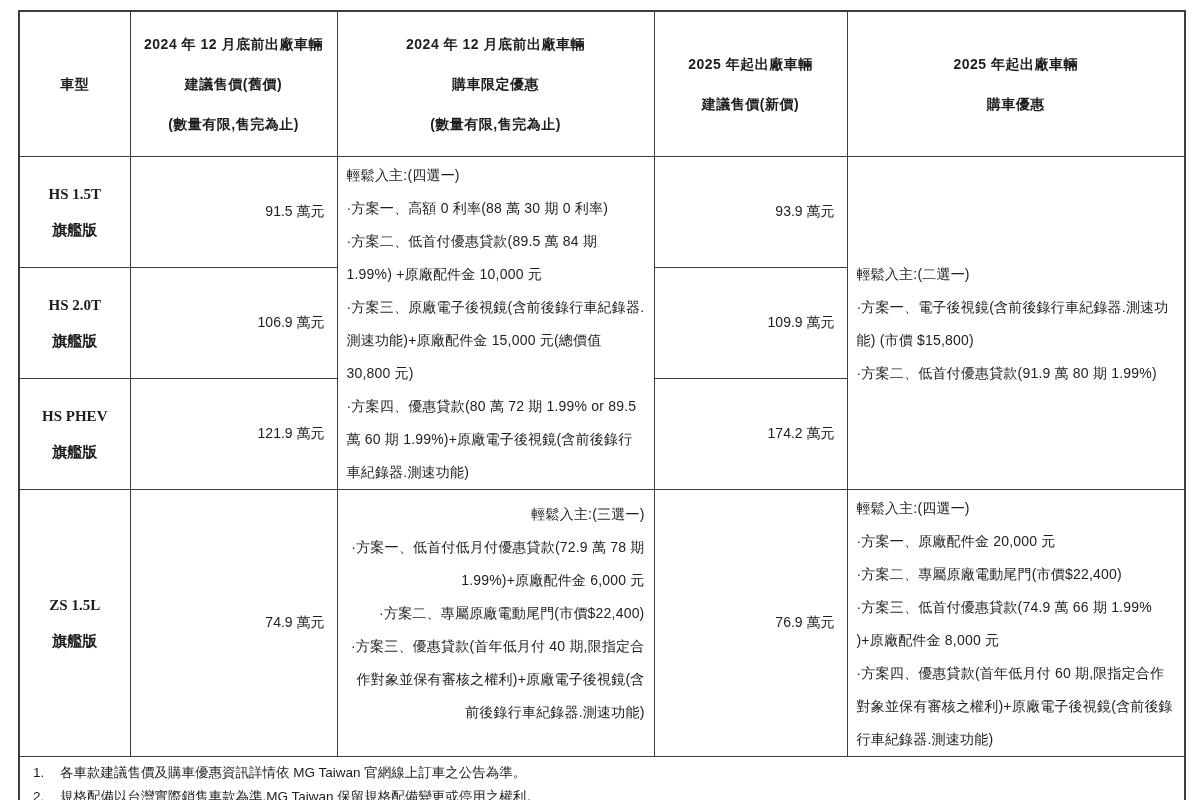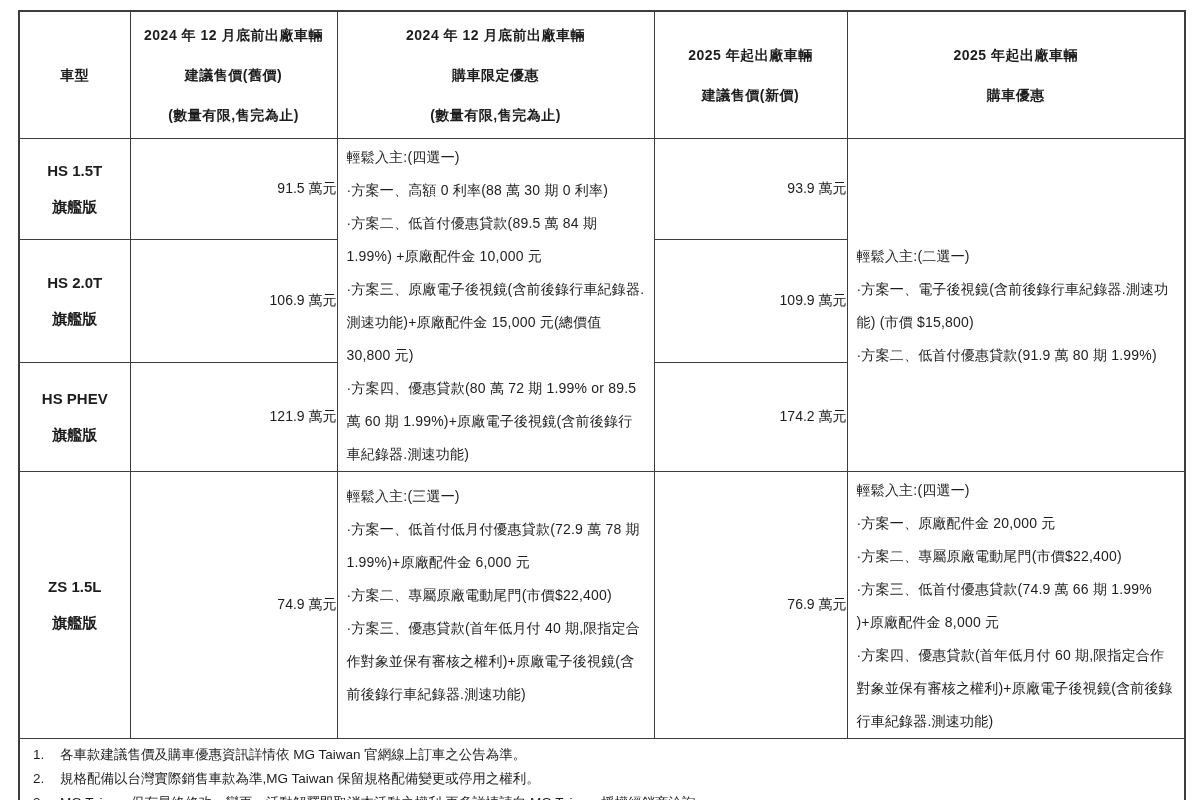--- a/index.html
+++ b/index.html
@@ -21,7 +21,7 @@
   }
   .price-table th, .price-table td {
     border: 1px solid #3d3d3d;
-    padding: 0;
+    padding: 12px;
     overflow: hidden;
   }
   th.head {

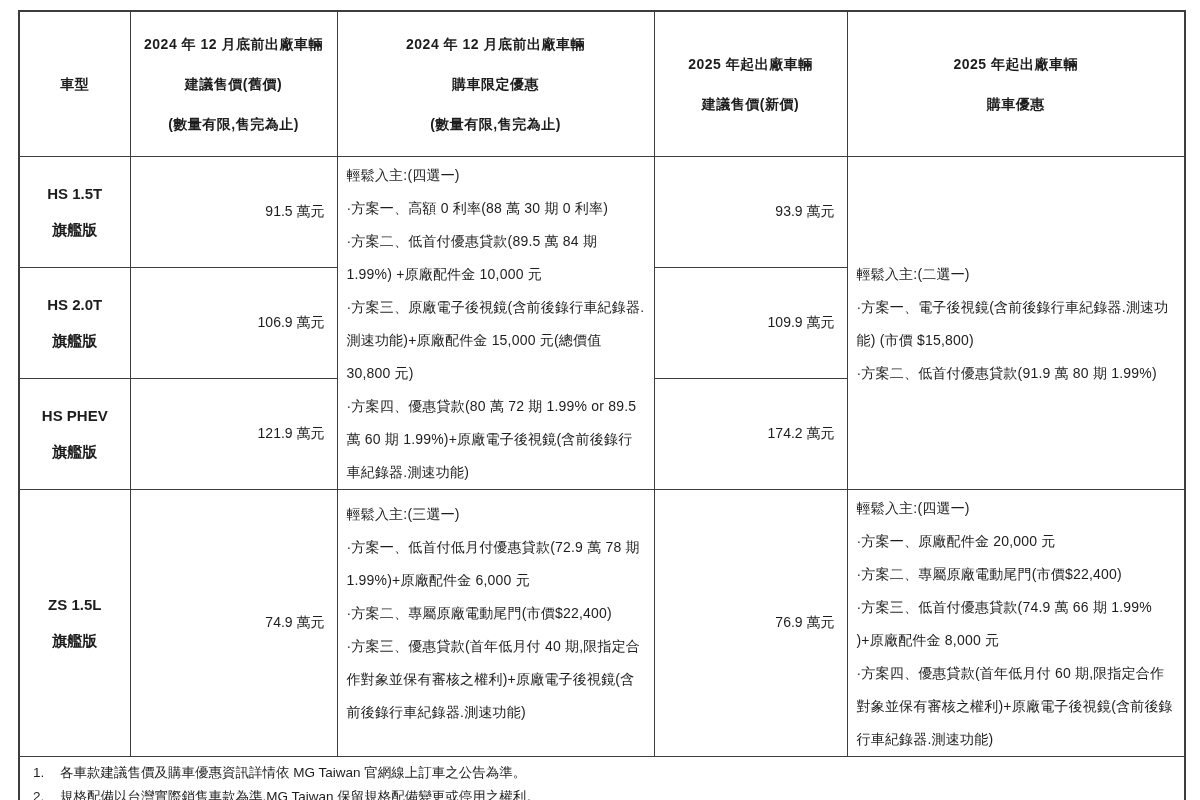--- a/index.html
+++ b/index.html
@@ -38,7 +38,7 @@
     font-weight: 700;
     font-size: 15px;
   }
-  .model-line { line-height: 36px; }
+  .model-line { line-height: 36px; font-family: Liberation Serif, serif; }
   td.price {
     text-align: right;
     vertical-align: middle;

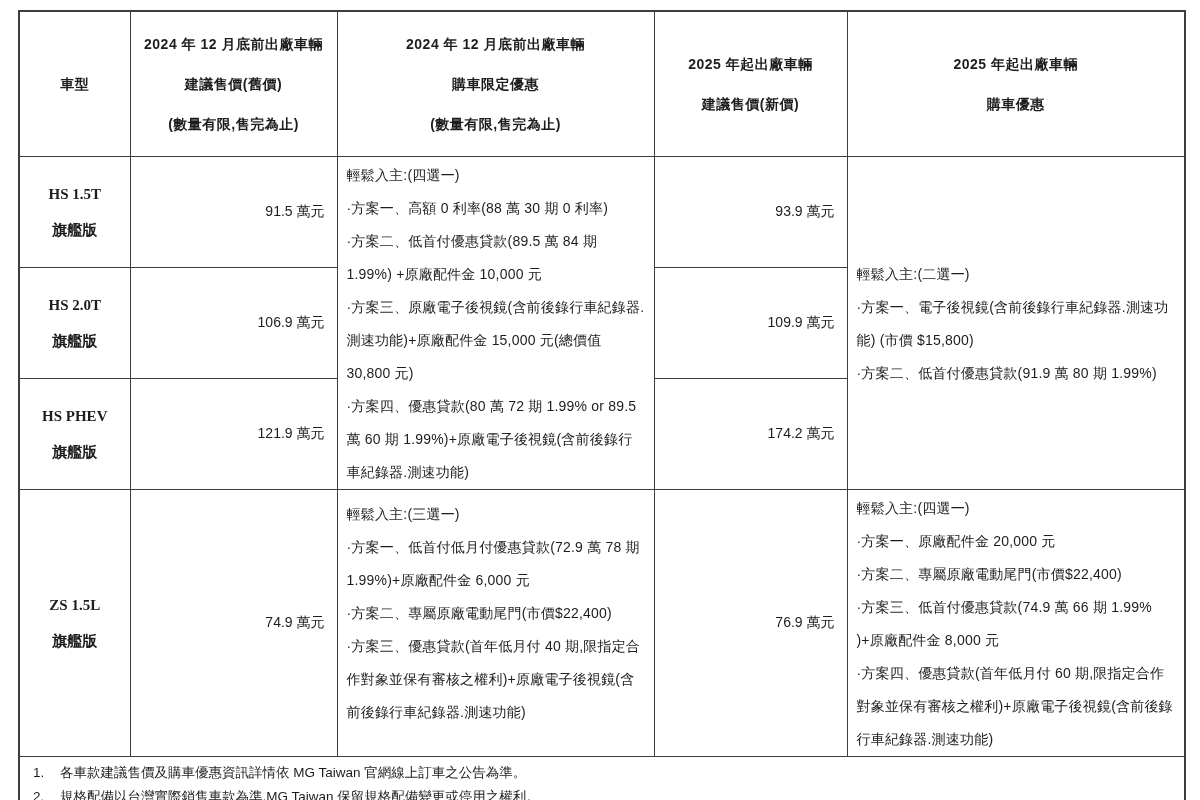--- a/index.html
+++ b/index.html
@@ -53,7 +53,7 @@
     letter-spacing: 0.2px;
   }
   td.offer.v-center { vertical-align: middle; padding-top: 2px; }
-  td.offer.pt8 { padding-top: 8px; }
+  td.offer.pt8 { padding-top: 8px; text-align: right; }
   td.offer p { margin: 0; }
   td.notes-cell {
     vertical-align: top;

